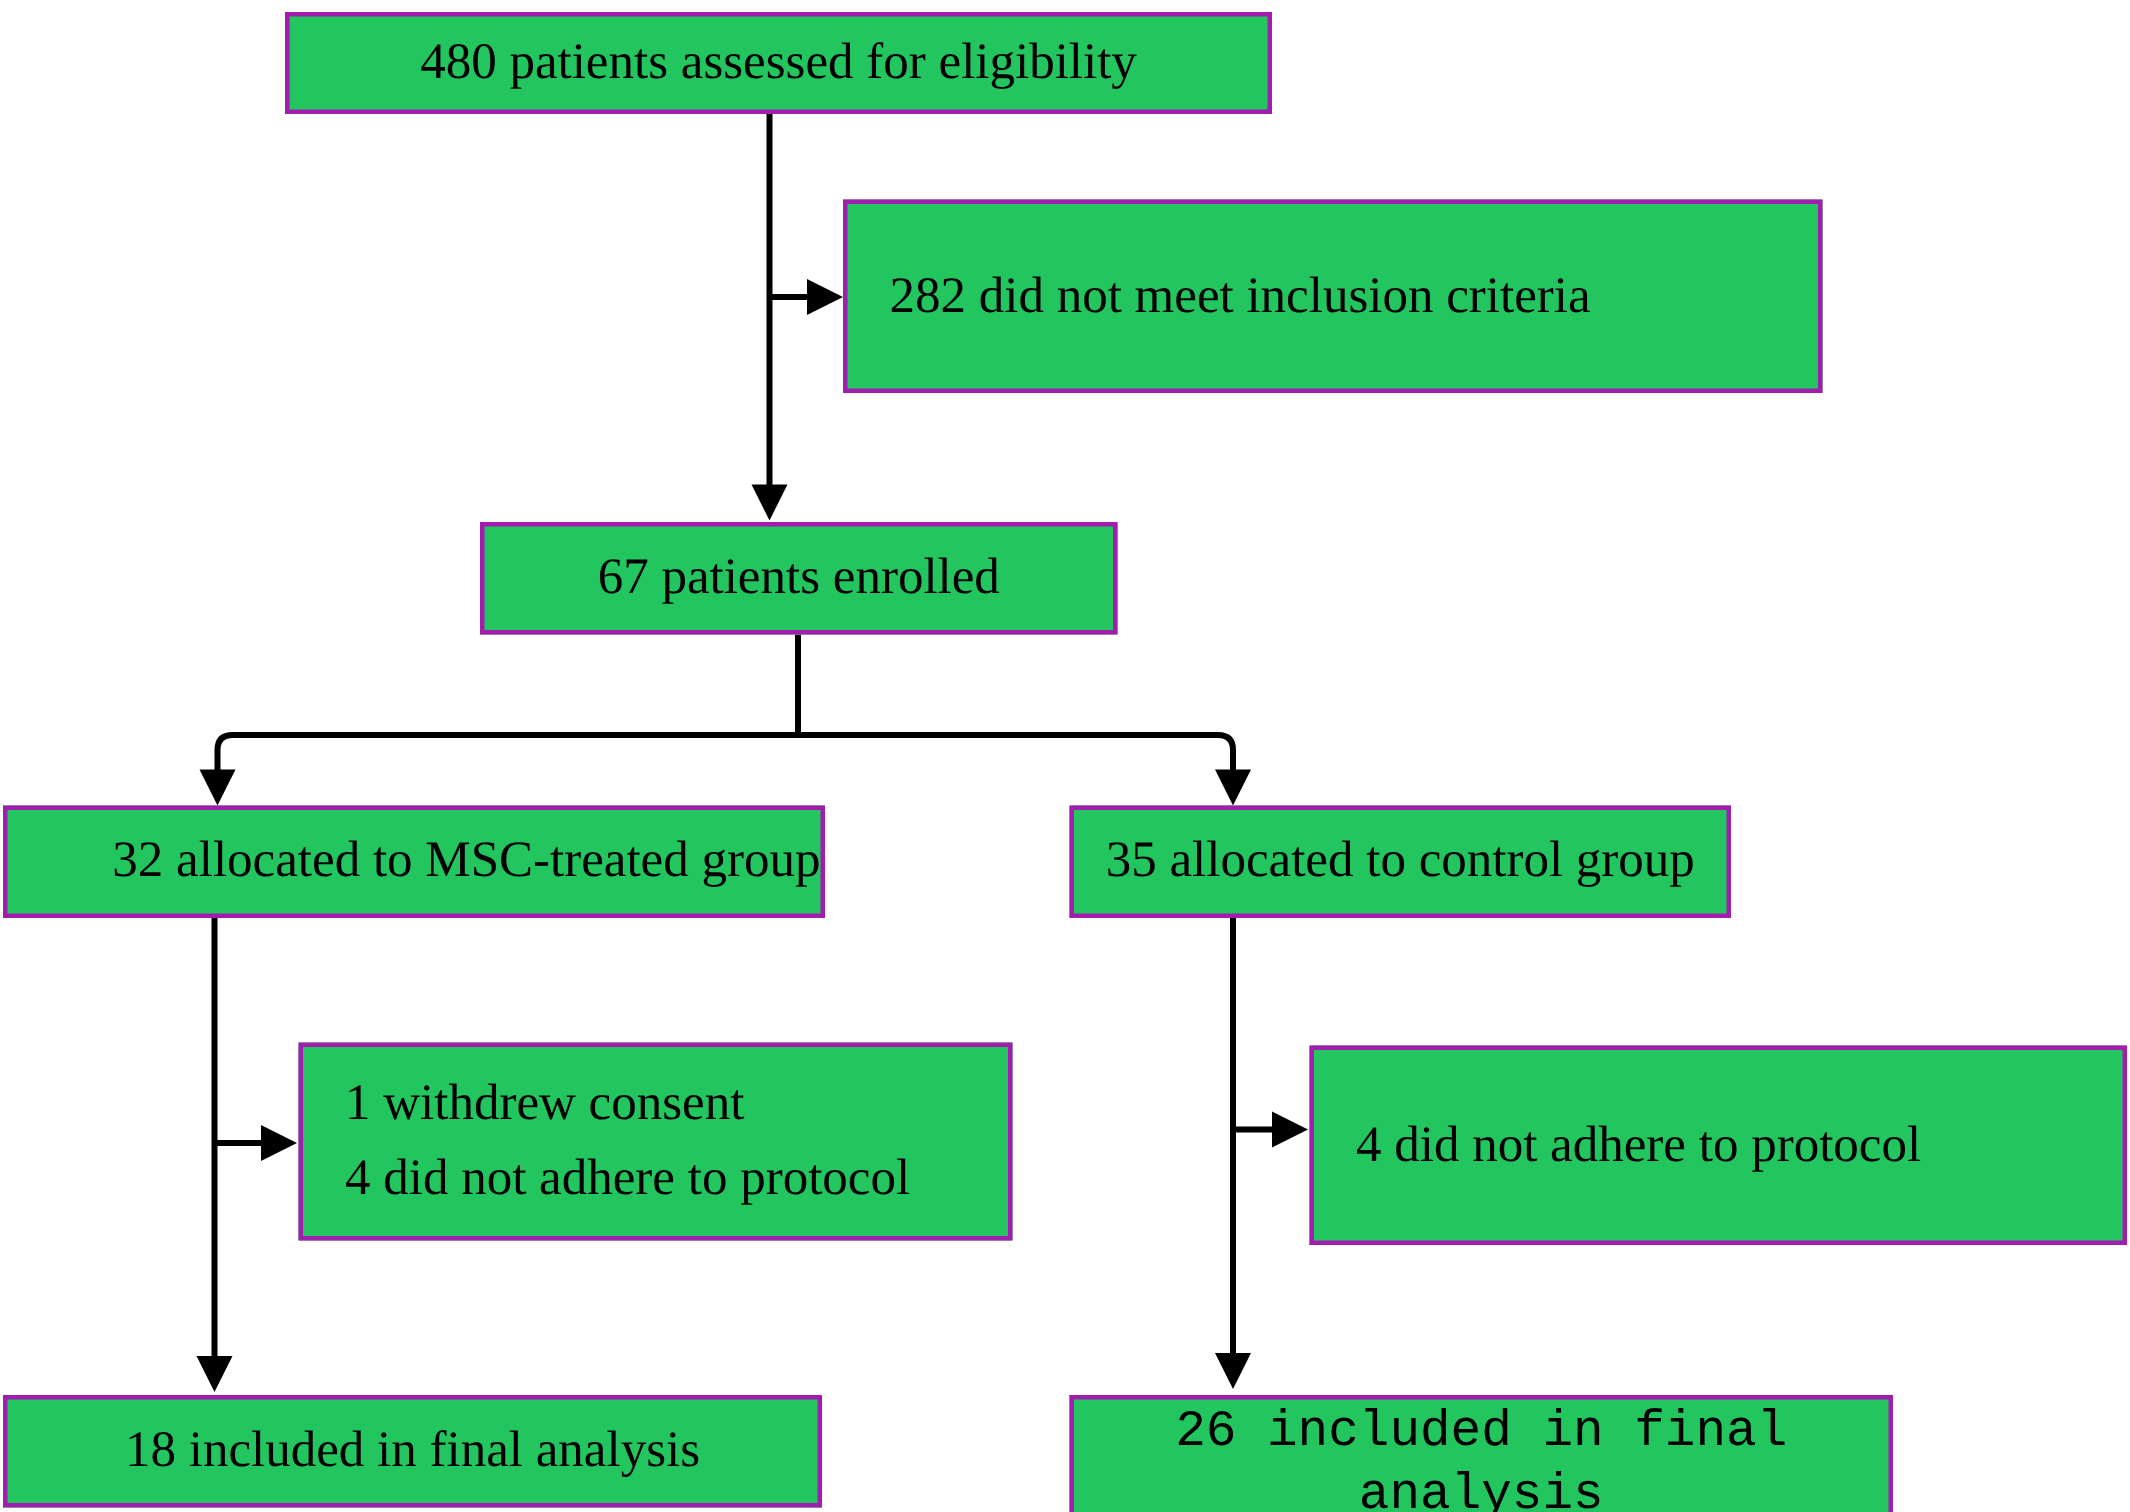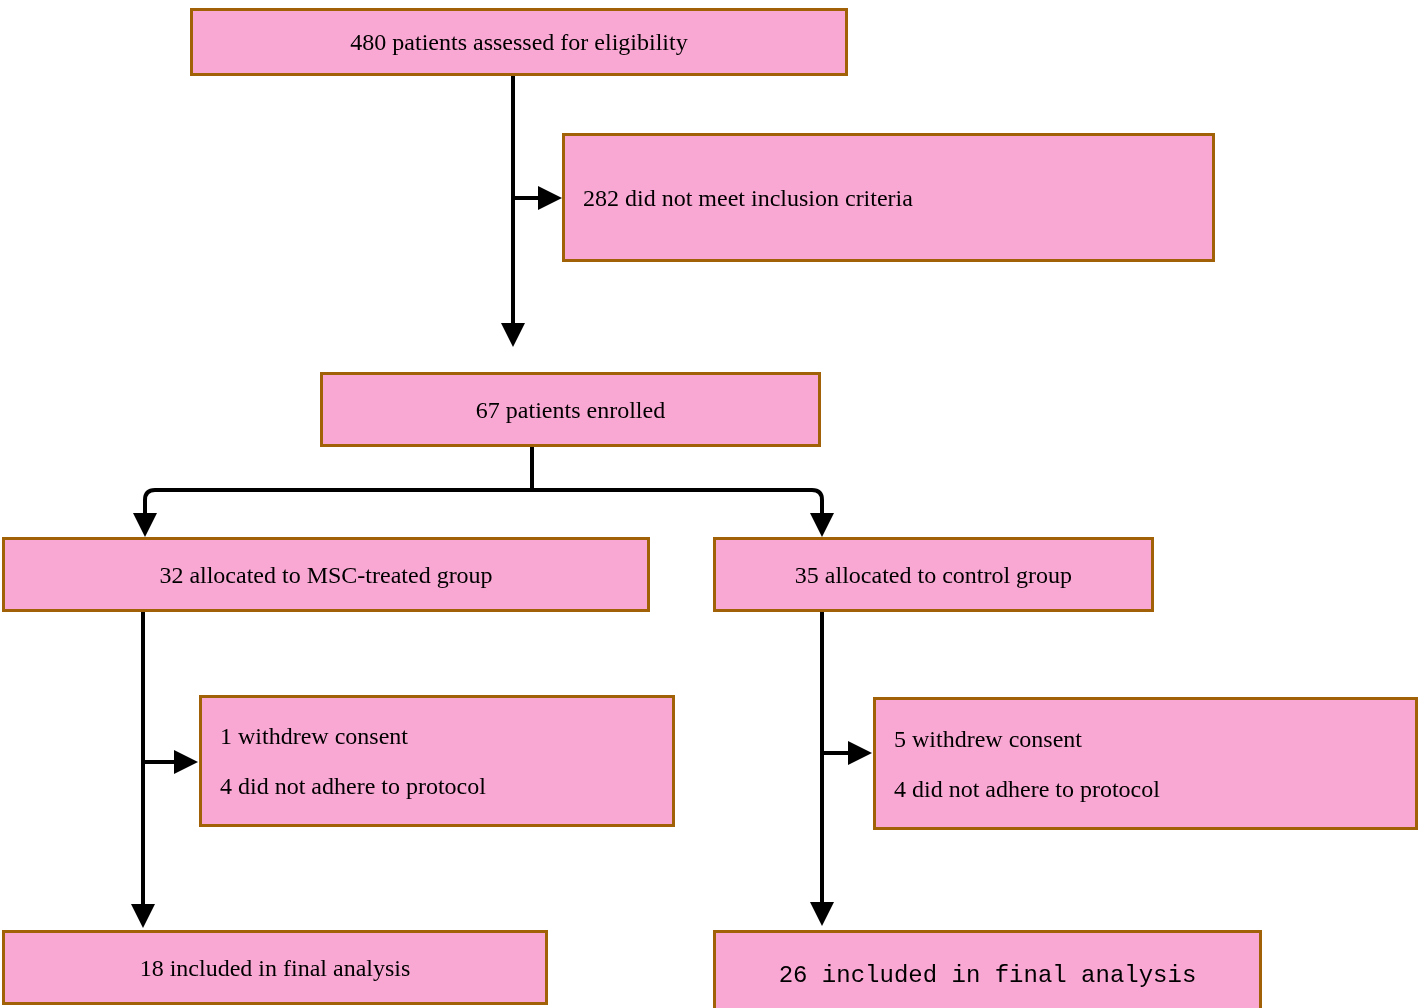--- a/index.html
+++ b/index.html
@@ -27,10 +27,10 @@
   .node {
     position: absolute;
     box-sizing: border-box;
-    border: 3px solid #a16207;
-    background: #f9a8d4;
+    border: 3px solid #a21caf;
+    background: #22c55e;
     z-index: 2;
-    font-size: 24px;
+    font-size: 34px;
     line-height: 1.25;
     display: flex;
     flex-direction: column;

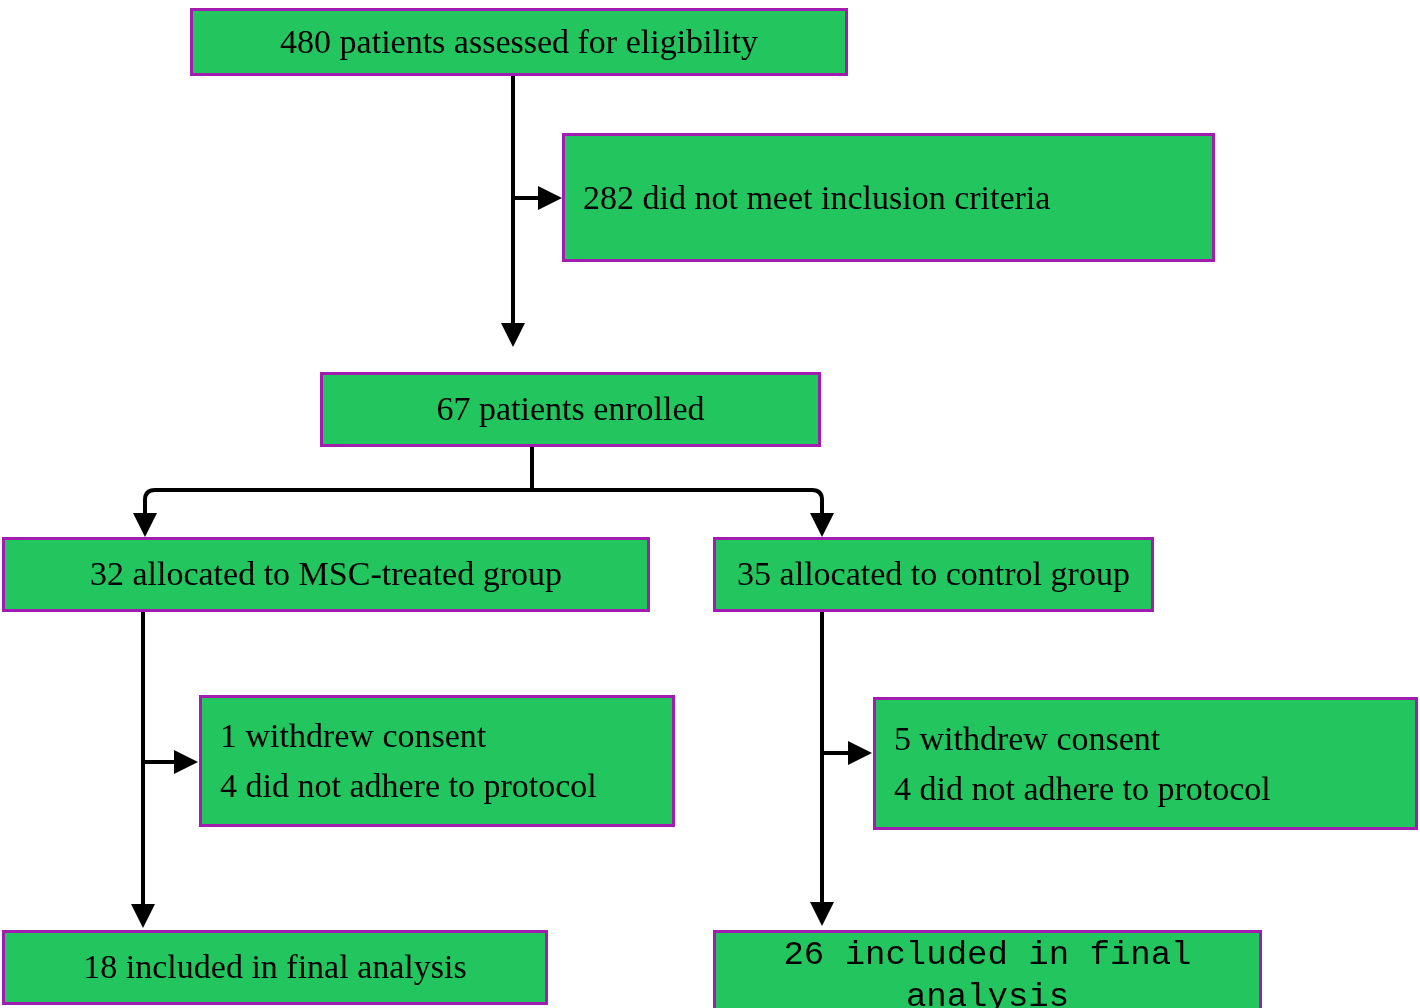--- a/index.html
+++ b/index.html
@@ -42,7 +42,7 @@
   }
   .node.left {
     align-items: flex-start;
-    padding-left: 18px;
+    padding-left: 28px;
     padding-right: 10px;
   }
   .node.left .line {

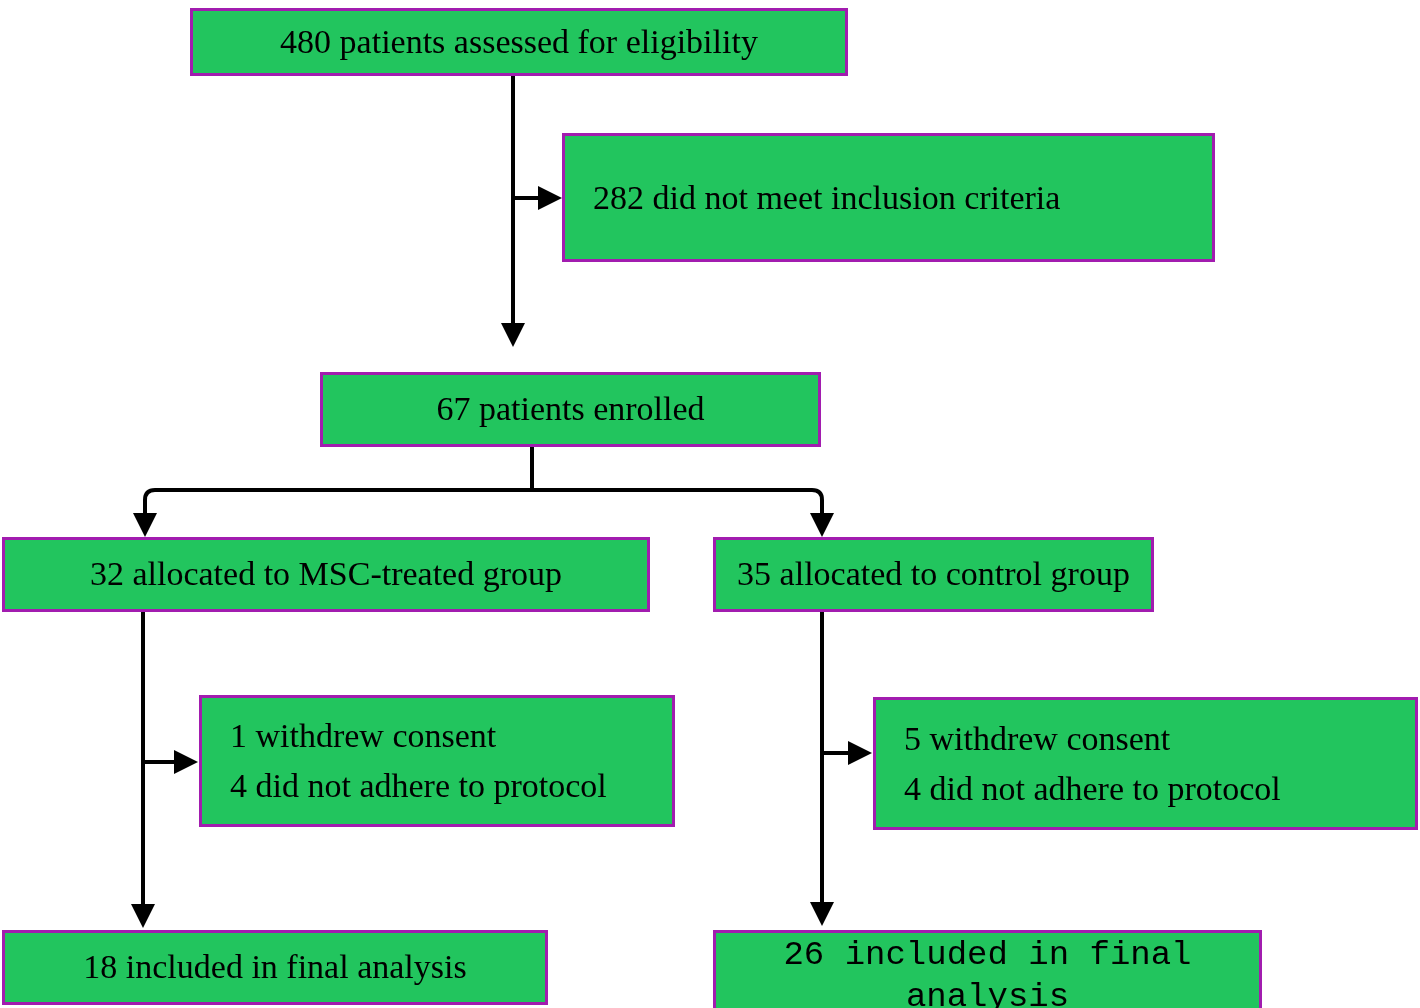--- a/index.html
+++ b/index.html
@@ -53,7 +53,7 @@
   
   #node-assessed          { left: 190px; top: 8px;   width: 658px; height: 68px; }
   #node-excluded          { left: 562px; top: 133px; width: 653px; height: 129px; }
-  #node-enrolled          { left: 320px; top: 348px; width: 501px; height: 75px; margin-top: 24px; }
+  #node-enrolled          { left: 320px; top: 348px; width: 425px; height: 75px; }
   #node-msc-group         { left: 2px;   top: 537px; width: 648px; height: 75px; }
   #node-control-group     { left: 713px; top: 537px; width: 441px; height: 75px; }
   #node-msc-withdrawn     { left: 199px; top: 695px; width: 476px; height: 132px; }

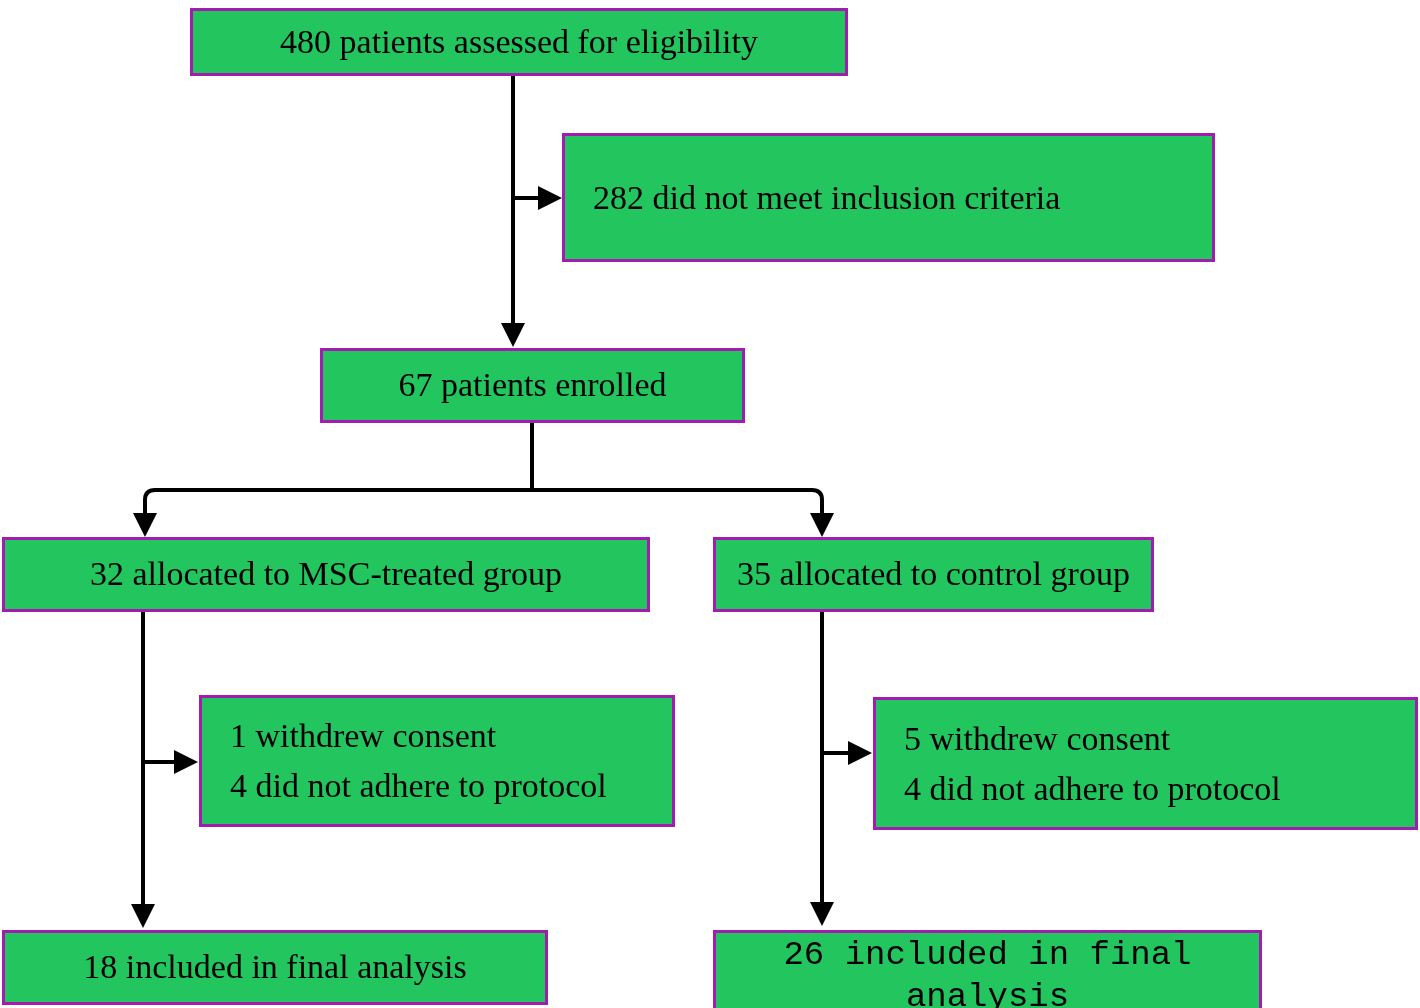--- a/index.html
+++ b/index.html
@@ -54,7 +54,7 @@
   #node-assessed          { left: 190px; top: 8px;   width: 658px; height: 68px; }
   #node-excluded          { left: 562px; top: 133px; width: 653px; height: 129px; }
   #node-enrolled          { left: 320px; top: 348px; width: 425px; height: 75px; }
-  #node-msc-group         { left: 2px;   top: 537px; width: 648px; height: 75px; }
+  #node-msc-group         { left: 2px;   top: 537px; width: 548px; height: 75px; align-items: flex-end; }
   #node-control-group     { left: 713px; top: 537px; width: 441px; height: 75px; }
   #node-msc-withdrawn     { left: 199px; top: 695px; width: 476px; height: 132px; }
   #node-control-withdrawn { left: 873px; top: 697px; width: 545px; height: 133px; }

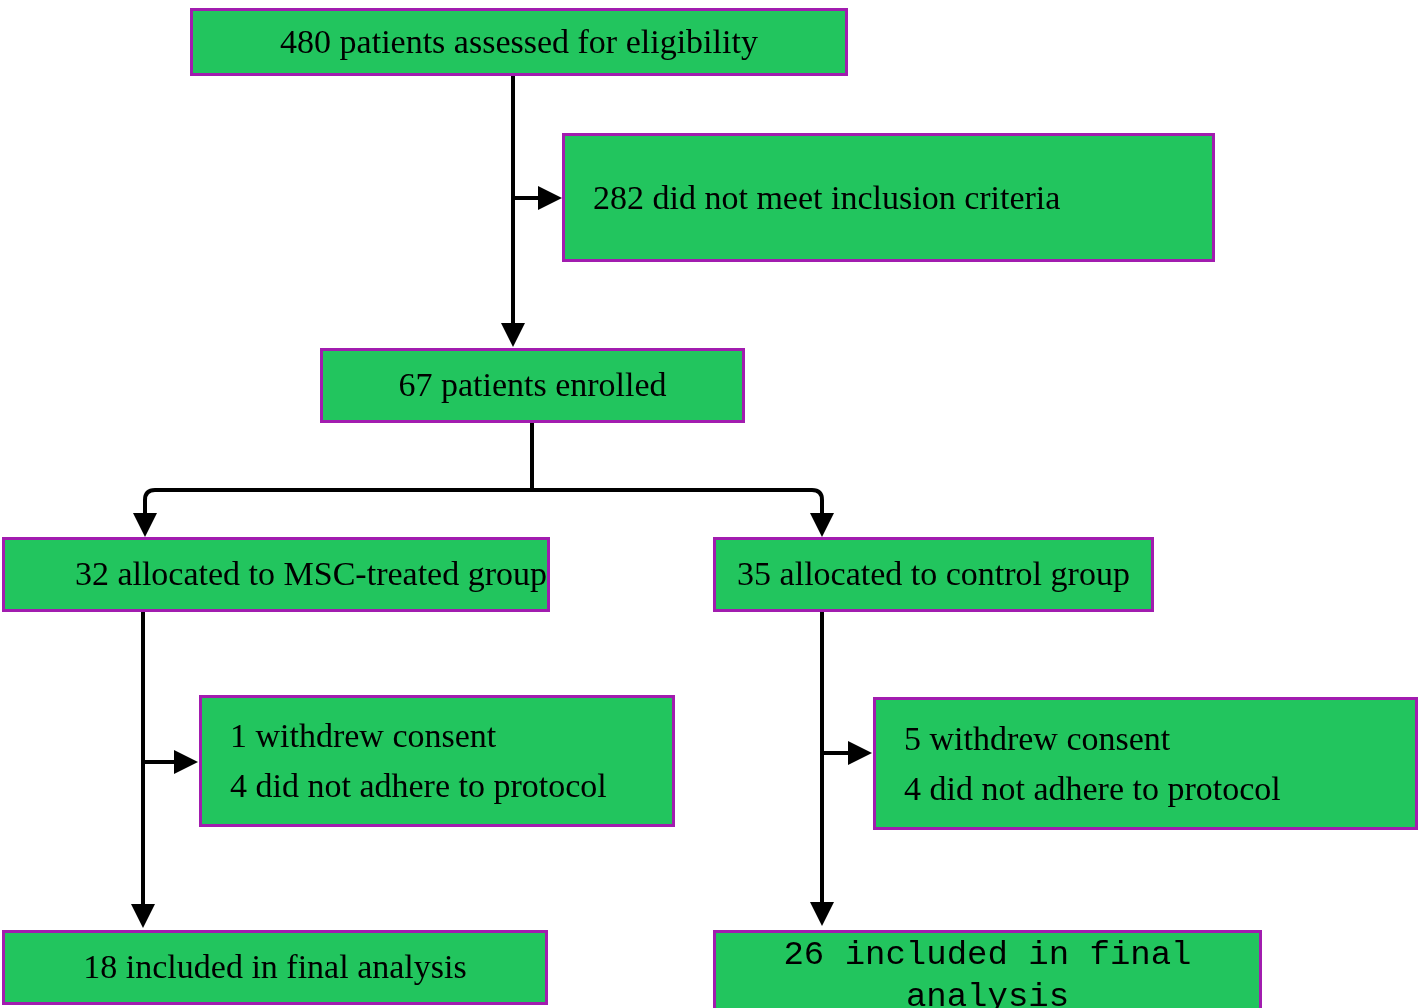--- a/index.html
+++ b/index.html
@@ -119,7 +119,6 @@
   </div>
 
   <div class="node left" id="node-control-withdrawn">
-    <span class="line">5 withdrew consent</span>
     <span class="line">4 did not adhere to protocol</span>
   </div>
 

